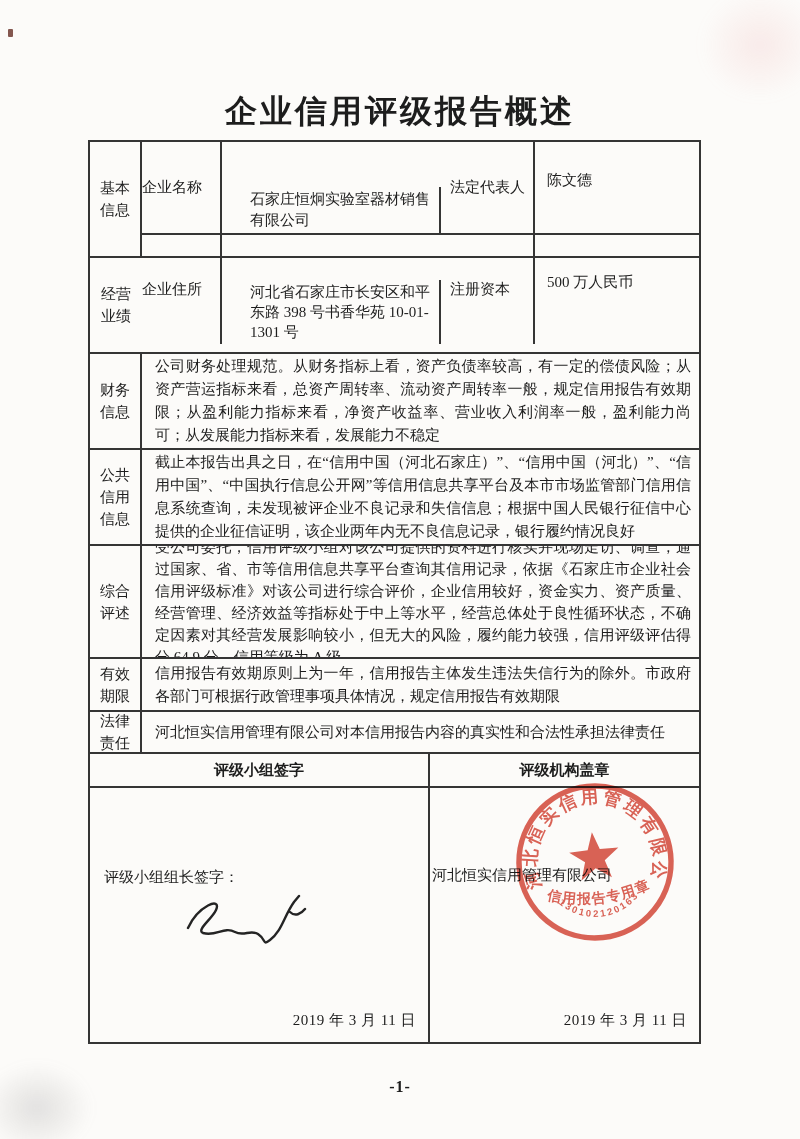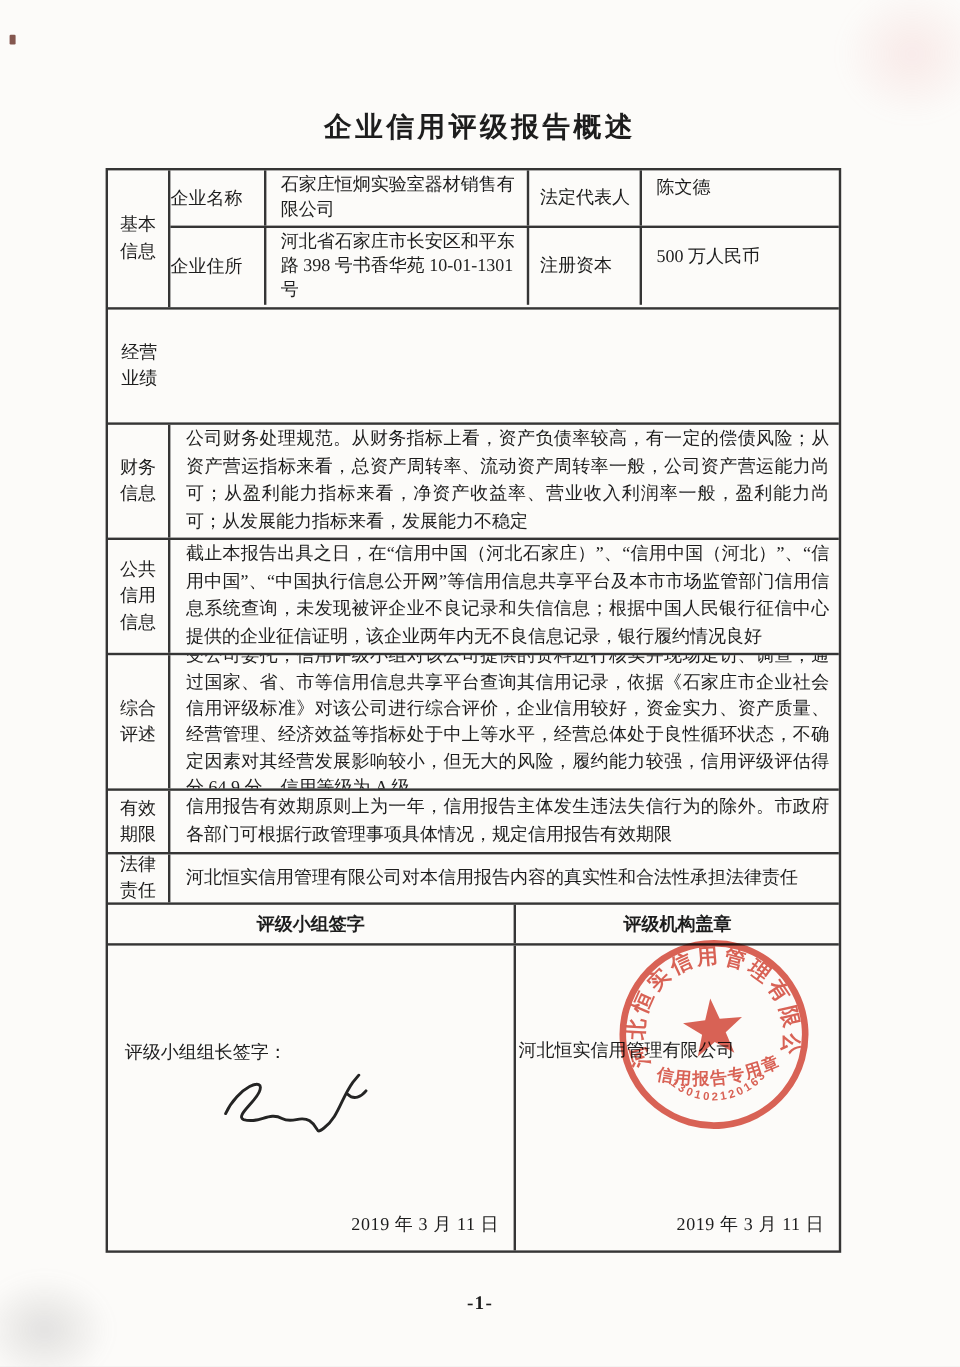--- a/index.html
+++ b/index.html
@@ -18,7 +18,7 @@
     background:#6e3a31; border-radius:1px; opacity:.85; }
   .doc-title {
     position:absolute; top:90px; left:0; width:100%;
-    text-align:center; font-size:23px; font-weight:bold; letter-spacing:3px;
+    text-align:center; font-size:32px; font-weight:bold; letter-spacing:3px;
   }
   
   .tbl { position:absolute; left:88px; top:140px; width:613px;

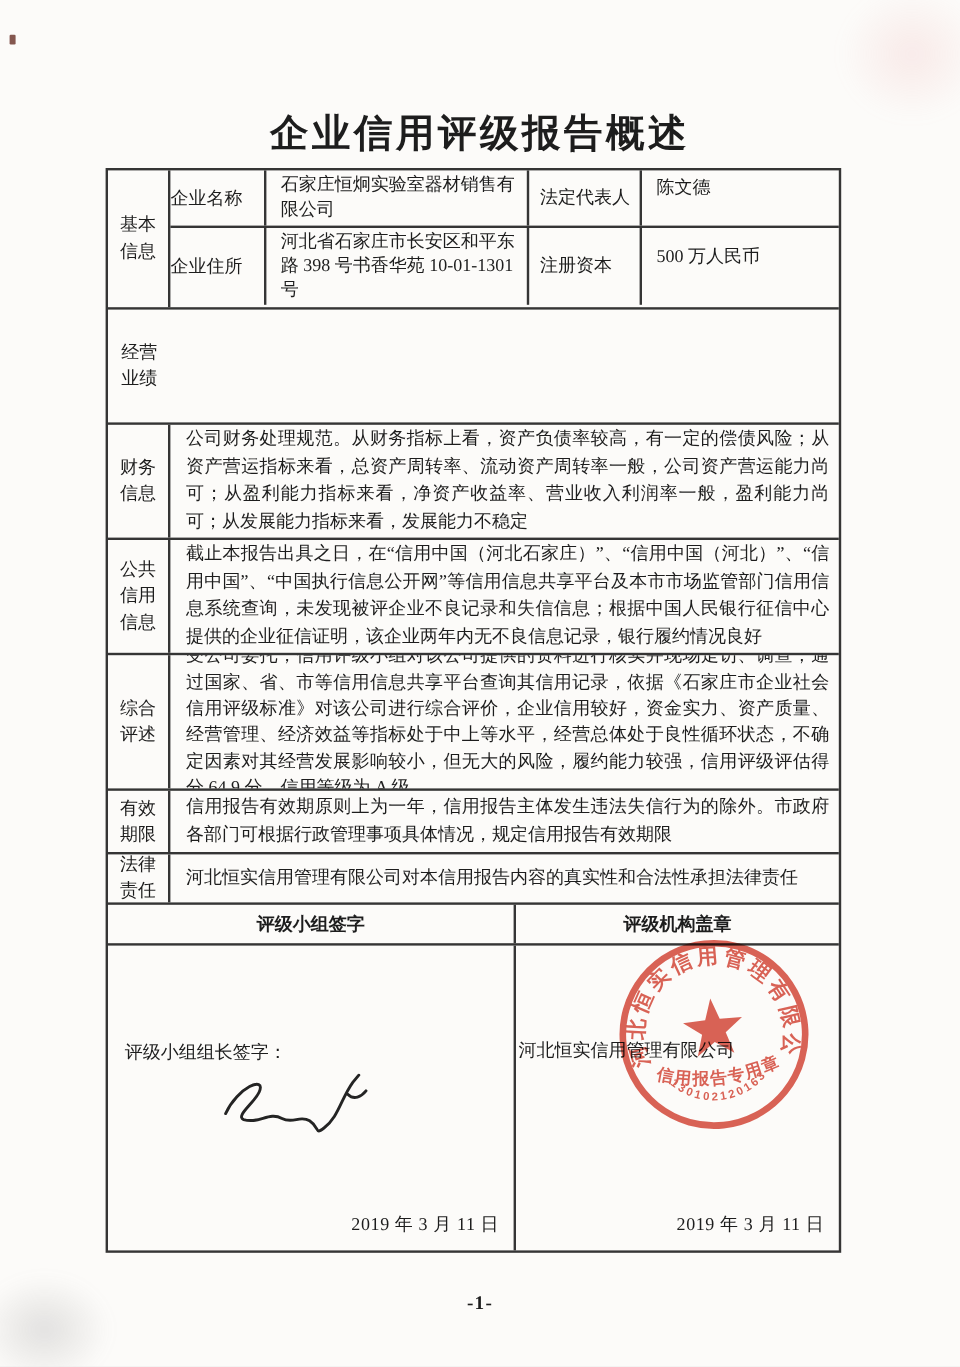--- a/index.html
+++ b/index.html
@@ -37,7 +37,7 @@
   .bi-row:last-child { border-bottom:none; }
   .bi-field { width:80px; flex:0 0 80px; display:flex; align-items:center; padding-left:0;text-align:center; }
   .bi-val { width:219px; flex:0 0 219px; display:flex; align-items:center;
-    padding:2px 6px 2px 12px; line-height:21px; }
+    padding:2px 6px 2px 28px; line-height:21px;margin-top:45px; }
   .bi-field2 { width:94px; flex:0 0 94px; display:flex; align-items:center; padding-left:9px; line-height:19px; }
   .bi-val2 { flex:1; display:flex; align-items:center; padding:2px 4px 18px 12px; line-height:20px; }
   

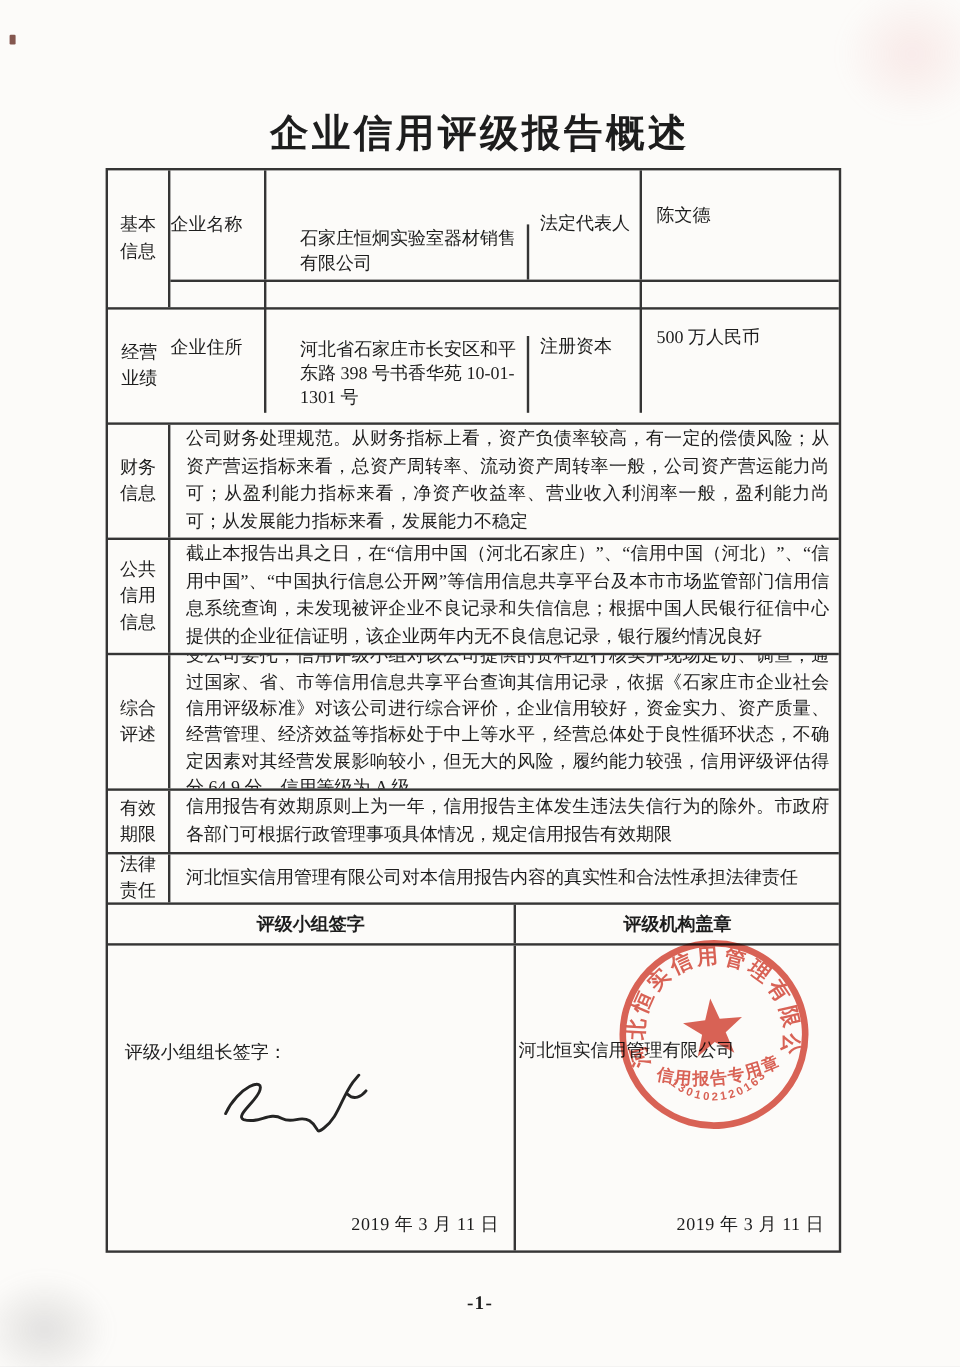--- a/index.html
+++ b/index.html
@@ -94,7 +94,7 @@
 
     <div class="row" style="height:96px">
       <div class="cell sec-label">财务信息</div>
-      <div class="cell sec-content">公司财务处理规范。从财务指标上看，资产负债率较高，有一定的偿债风险；从资产营运指标来看，总资产周转率、流动资产周转率一般，公司资产营运能力尚可；从盈利能力指标来看，净资产收益率、营业收入利润率一般，盈利能力尚可；从发展能力指标来看，发展能力不稳定</div>
+      <div class="cell sec-content">公司财务处理规范。从财务指标上看，资产负债率较高，有一定的偿债风险；从资产营运指标来看，总资产周转率、流动资产周转率一般，规定信用报告有效期限；从盈利能力指标来看，净资产收益率、营业收入利润率一般，盈利能力尚可；从发展能力指标来看，发展能力不稳定</div>
     </div>
 
     <div class="row" style="height:96px">

